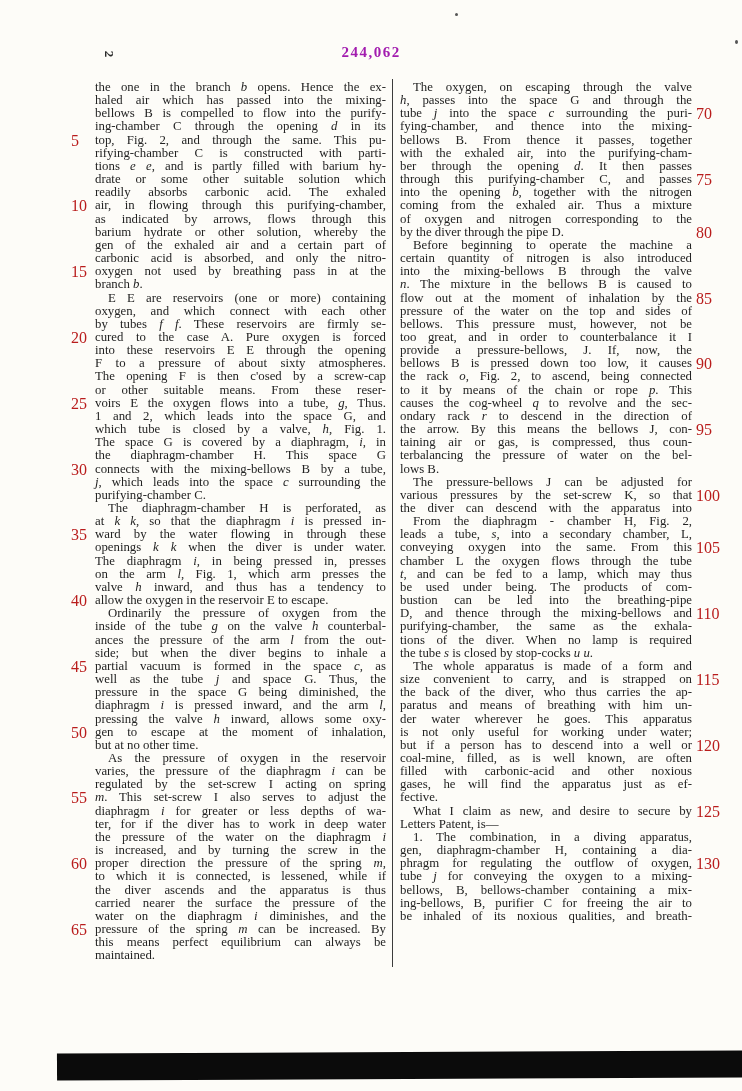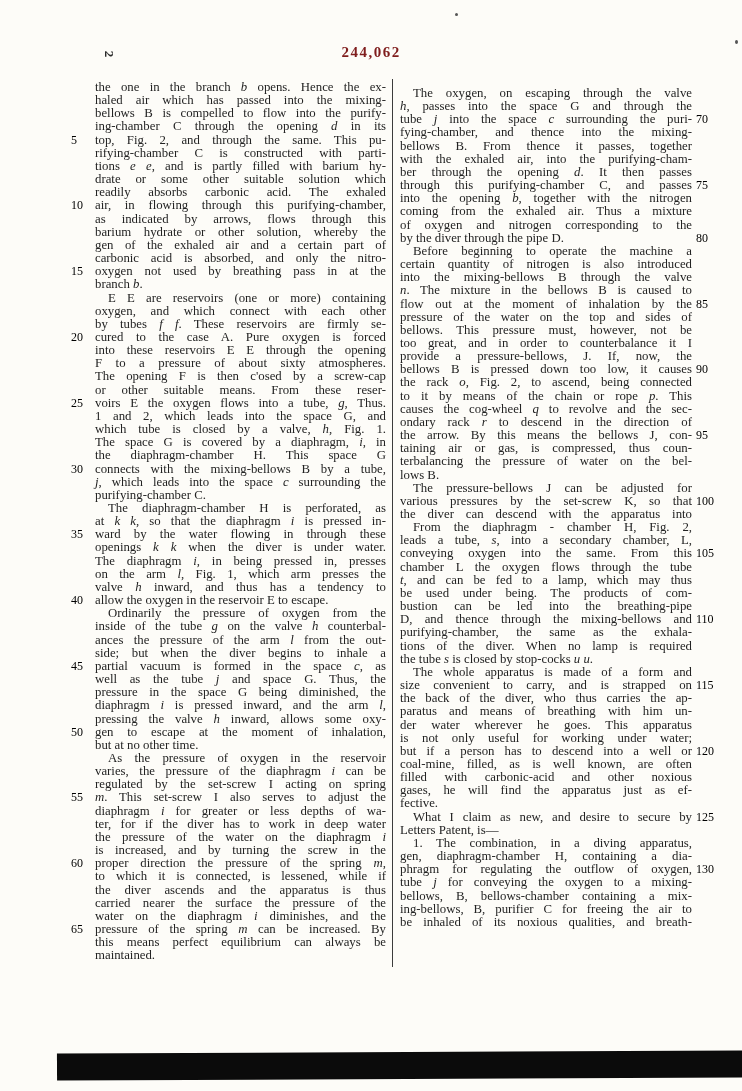--- a/index.html
+++ b/index.html
@@ -22,7 +22,7 @@
     font-weight: bold;
     font-size: 15px;
     letter-spacing: 1.5px;
-    color: #7f1d1d;
+    color: #a21caf;
   }
   .page-number {
     position: absolute;

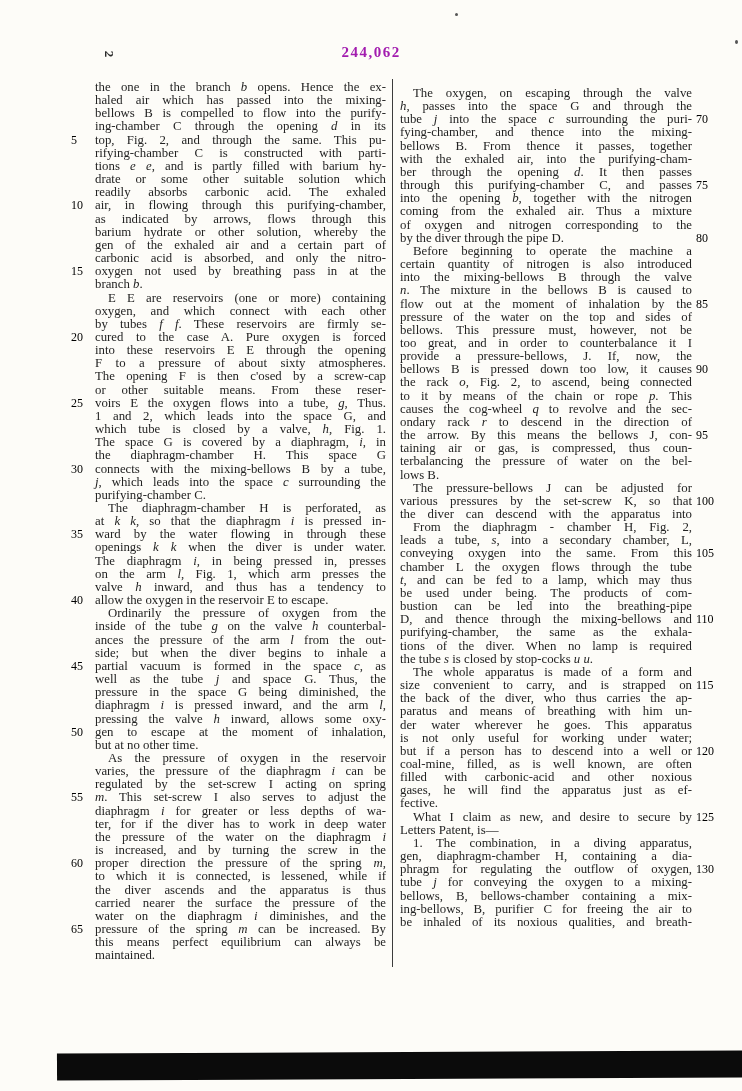--- a/index.html
+++ b/index.html
@@ -40,7 +40,7 @@
     line-height: 13.17px;
   }
   .column.left  { left: 95px;  width: 291px; }
-  .column.right { left: 400px; width: 292px; margin-top: 6px; }
+  .column.right { left: 400px; width: 292px; }
   .line {
     position: relative;
     height: 13.17px;

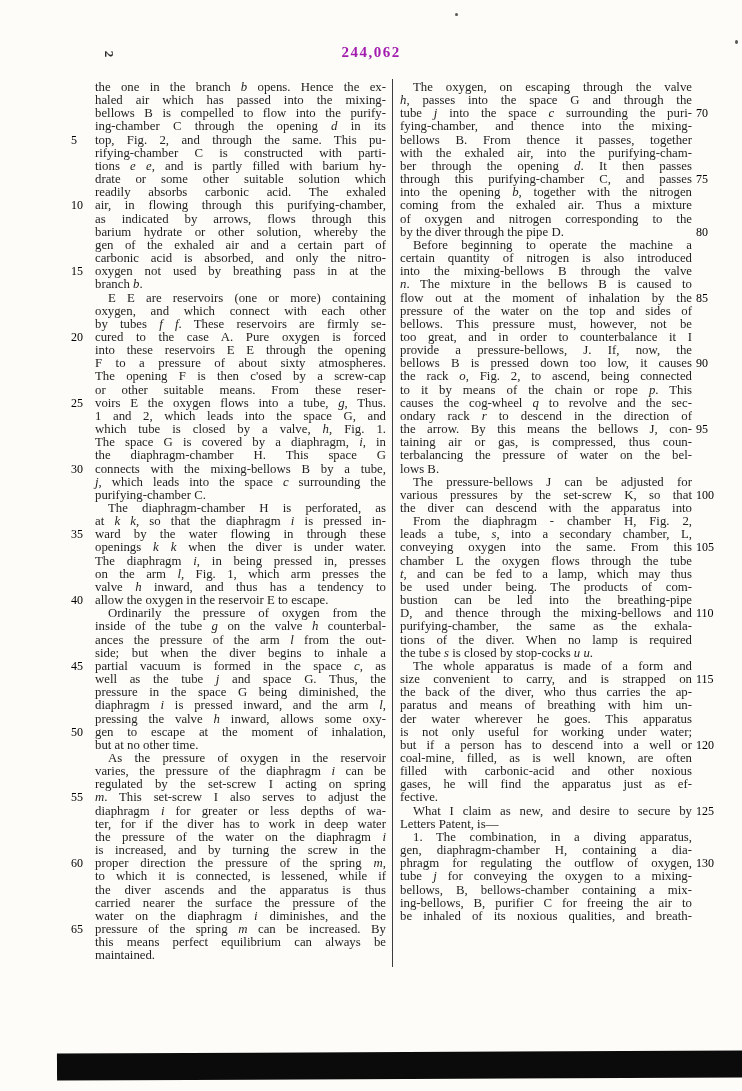--- a/index.html
+++ b/index.html
@@ -56,8 +56,8 @@
   .line.pstart { text-indent: 13px; }
   .ln {
     position: absolute;
-    font-size: 12px;
-    color: #000000;
+    font-size: 16px;
+    color: #b91c1c;
     text-indent: 0;
   }
   .column.left  .ln { left: -24px; width: 20px; text-align: right; }

